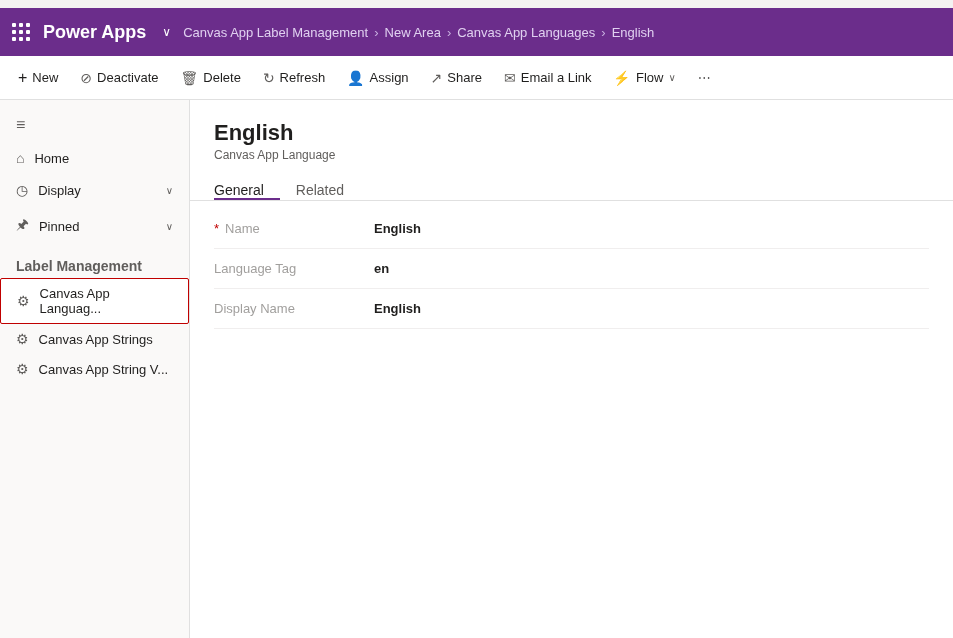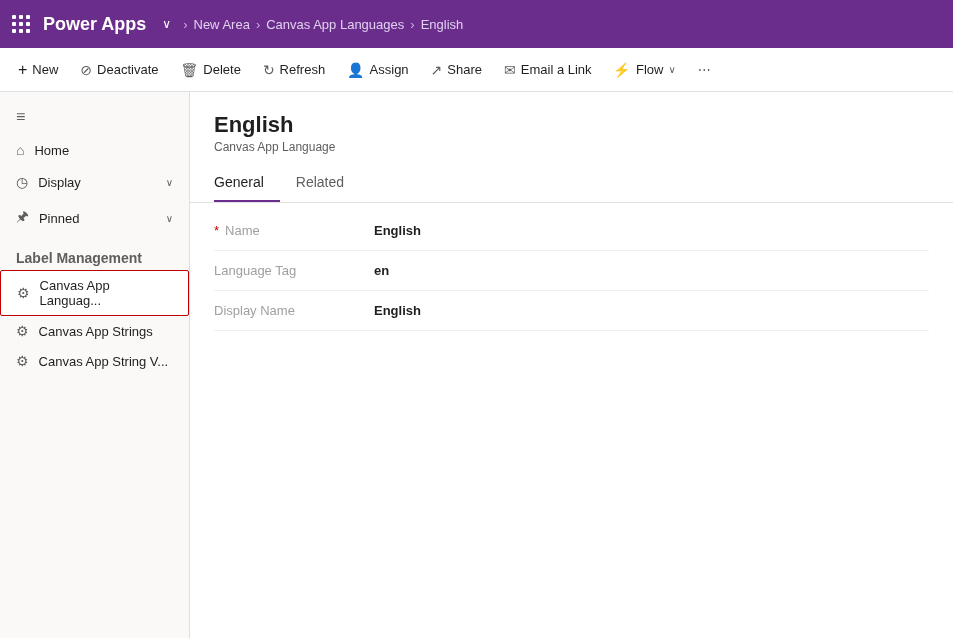--- a/index.html
+++ b/index.html
@@ -14,6 +14,7 @@
       align-items: center;
       padding: 0 12px;
       gap: 12px;
+      margin-top: 8px;
     }
     .grid-dot {
       width: 4px;

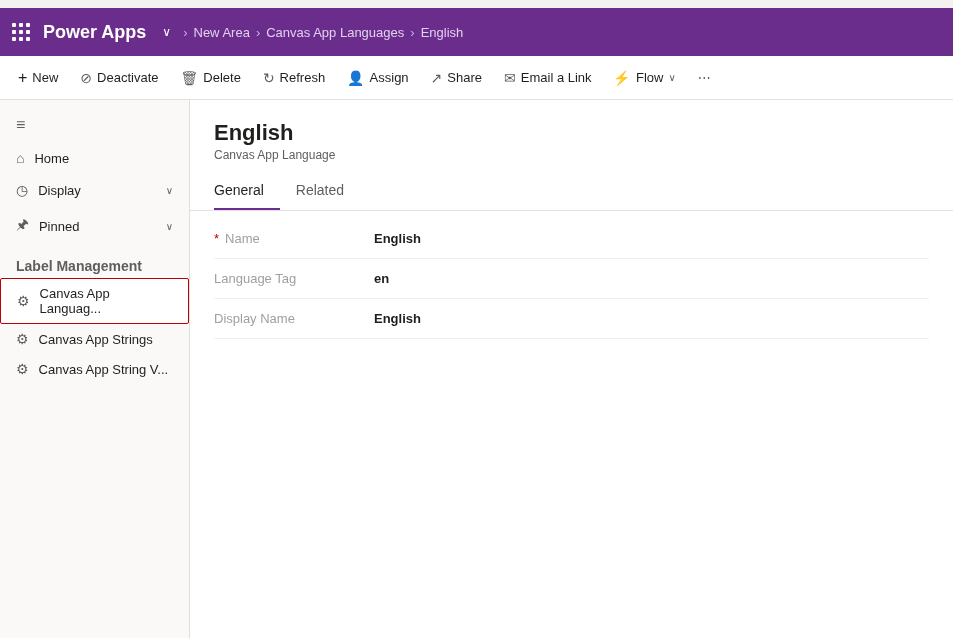--- a/index.html
+++ b/index.html
@@ -219,6 +219,7 @@
   <span class="app-name">Power Apps</span>
   <span class="app-name-chevron">∨</span>
   <div class="breadcrumb">
+    <span>Canvas App Label Management</span>
     <span class="breadcrumb-sep">›</span>
     <span>New Area</span>
     <span class="breadcrumb-sep">›</span>

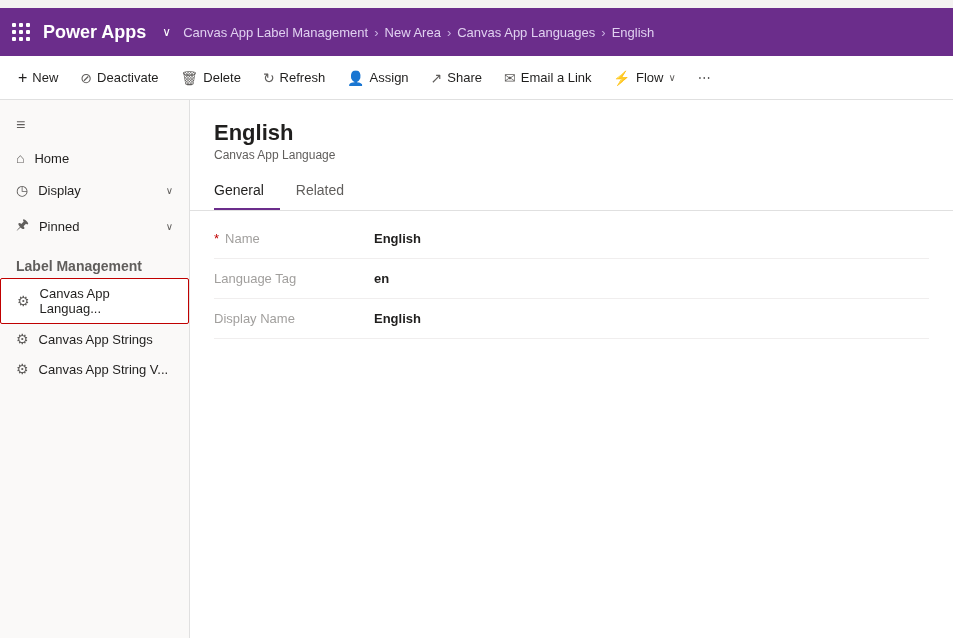--- a/index.html
+++ b/index.html
@@ -161,7 +161,7 @@
       border-bottom: 1px solid #e0e0e0;
     }
     .tab {
-      padding: 8px 16px 10px 0;
+      padding: 8px 16px 0 0;
       font-size: 14px;
       color: #605e5c;
       cursor: pointer;

